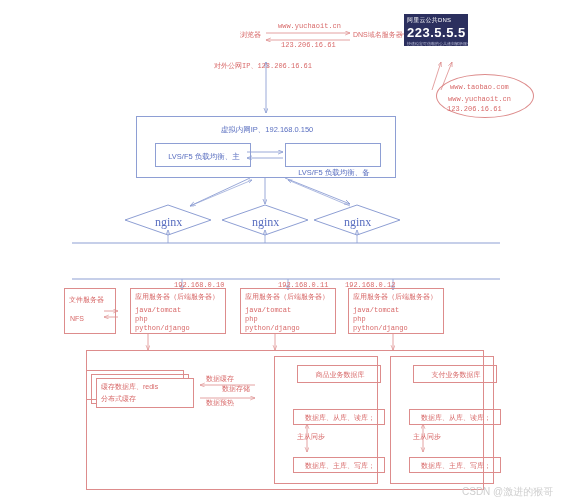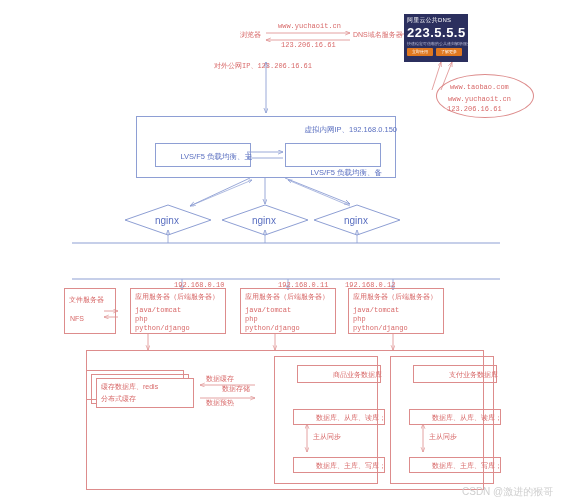--- a/index.html
+++ b/index.html
@@ -232,7 +232,7 @@
 
   <div class="abs t-red" style="left:353px; top:31px;">DNS域名服务器</div>
 
-  <div class="abs dns-card" style="left:404px; top:14px; width:64px; height:48px;">
+  <div class="abs dns-card" style="left:404px; top:14px; width:64px; height:32px;">
     <div class="dns-title">阿里云公共DNS</div>
     <div class="dns-ip">223.5.5.5</div>
     <div class="dns-sub">快速稳定可信赖的公共递归解析服务</div>

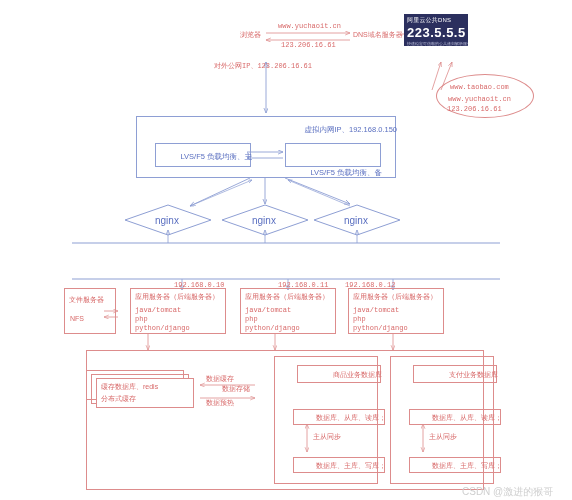--- a/index.html
+++ b/index.html
@@ -128,7 +128,7 @@
     white-space: nowrap;
     font-family: "Liberation Sans", sans-serif;
   }
-  .center { text-align: right; }
+  .center { text-align: center; }
 </style>
 </head>
 <body>

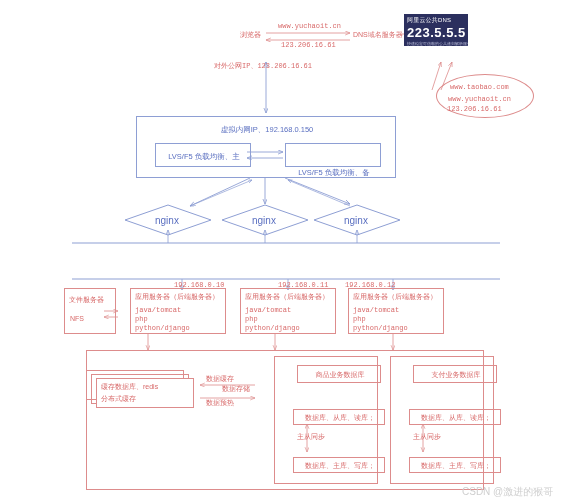--- a/index.html
+++ b/index.html
@@ -41,10 +41,10 @@
   }
   .t-blue-mono {
     color: #5a6fc0;
-    font-size: 10px;
+    font-size: 12px;
     line-height: 1.25;
     white-space: nowrap;
-    font-family: Liberation Sans, sans-serif;
+    font-family: Liberation Serif, serif;
   }
 
   

